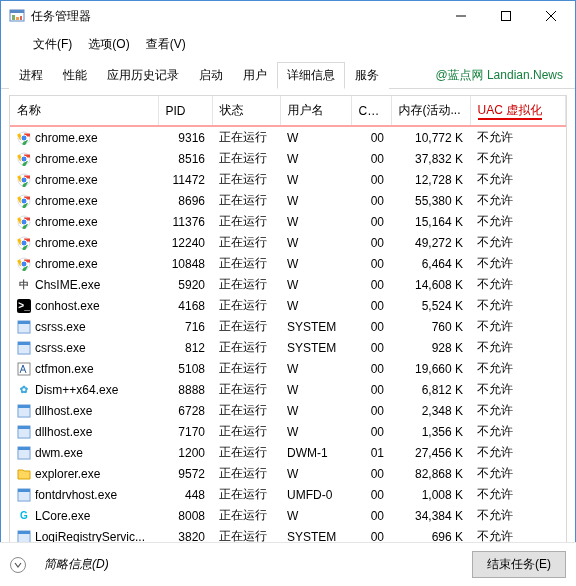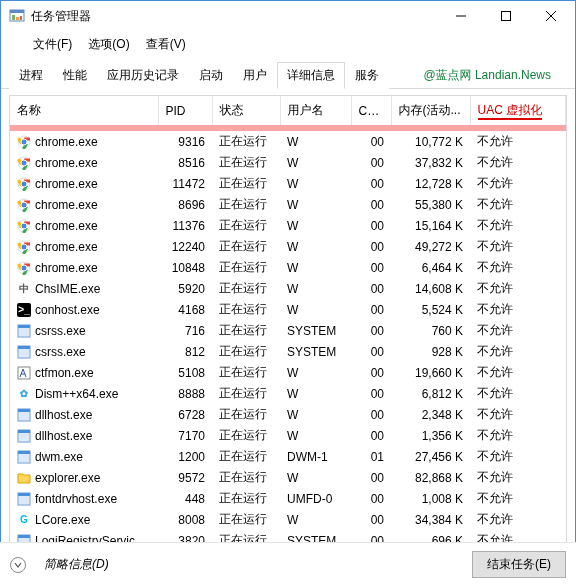--- a/index.html
+++ b/index.html
@@ -10,7 +10,7 @@
 .titlebar .wbtn { width: 45px; height: 28px; display: flex; align-items: center; justify-content: center; cursor: pointer; }
 .menubar { display: flex; padding: 2px 8px; gap: 2px; margin-left: 17px; }
 .menubar .mitem { padding: 3px 7px; cursor: pointer; font-size: 12px; }
-.tabs-row { display: flex; align-items: center; padding: 4px 20px 0 8px; border-bottom: 1px solid #d9d9d9; }
+.tabs-row { display: flex; align-items: center; padding: 4px 8px 0 8px; border-bottom: 1px solid #d9d9d9; }
 .tabs { display: flex; flex: 1; }
 .tab { padding: 4px 9px; border: 1px solid transparent; border-bottom: none; cursor: pointer; font-size: 12px; background: #fff; margin-bottom: -1px; }
 .tab.active { border-color: #d9d9d9; border-bottom: 1px solid #fff; }

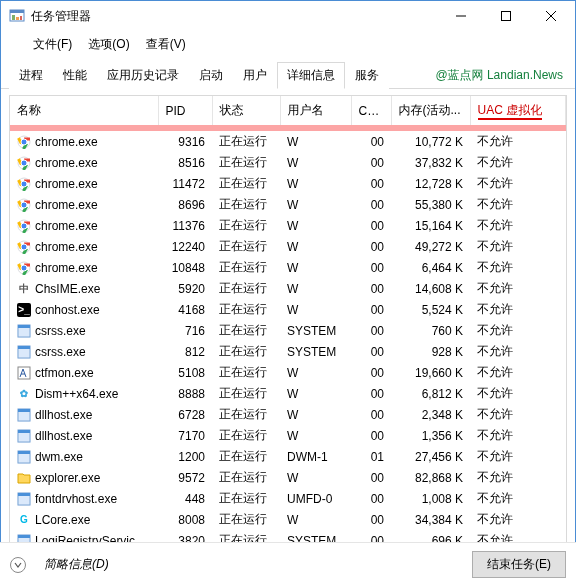--- a/index.html
+++ b/index.html
@@ -17,7 +17,7 @@
 .watermark { font-size: 12px; color: #15803d; padding-right:4px; }
 .table-area { height: 470px; overflow: hidden; border: 1px solid #d9d9d9; margin: 6px 8px 0 8px; }
 table { width: 100%; border-collapse: collapse; table-layout: fixed; }
-thead th { text-align: left; font-weight: normal; padding: 6px 7px; border-right: 1px solid #e5e5e5; border-bottom: 6px solid #fca5a5; font-size: 12px; background: #fff; position: relative; white-space: nowrap; overflow: hidden; text-overflow: ellipsis; }
+thead th { text-align: left; font-weight: normal; padding: 6px 7px; border-right: 1px solid #e5e5e5; border-bottom: 2px solid #fca5a5; font-size: 12px; background: #fff; position: relative; white-space: nowrap; overflow: hidden; text-overflow: ellipsis; }
 thead th.special { color: #c00; }
 thead th.special .underline { border-bottom: 2px solid #d00; padding-bottom: 1px; margin-top: 20px; }
 tbody td { padding: 2px 7px; font-size: 12px; white-space: nowrap; overflow: hidden; text-overflow: ellipsis; height: 21px; }

